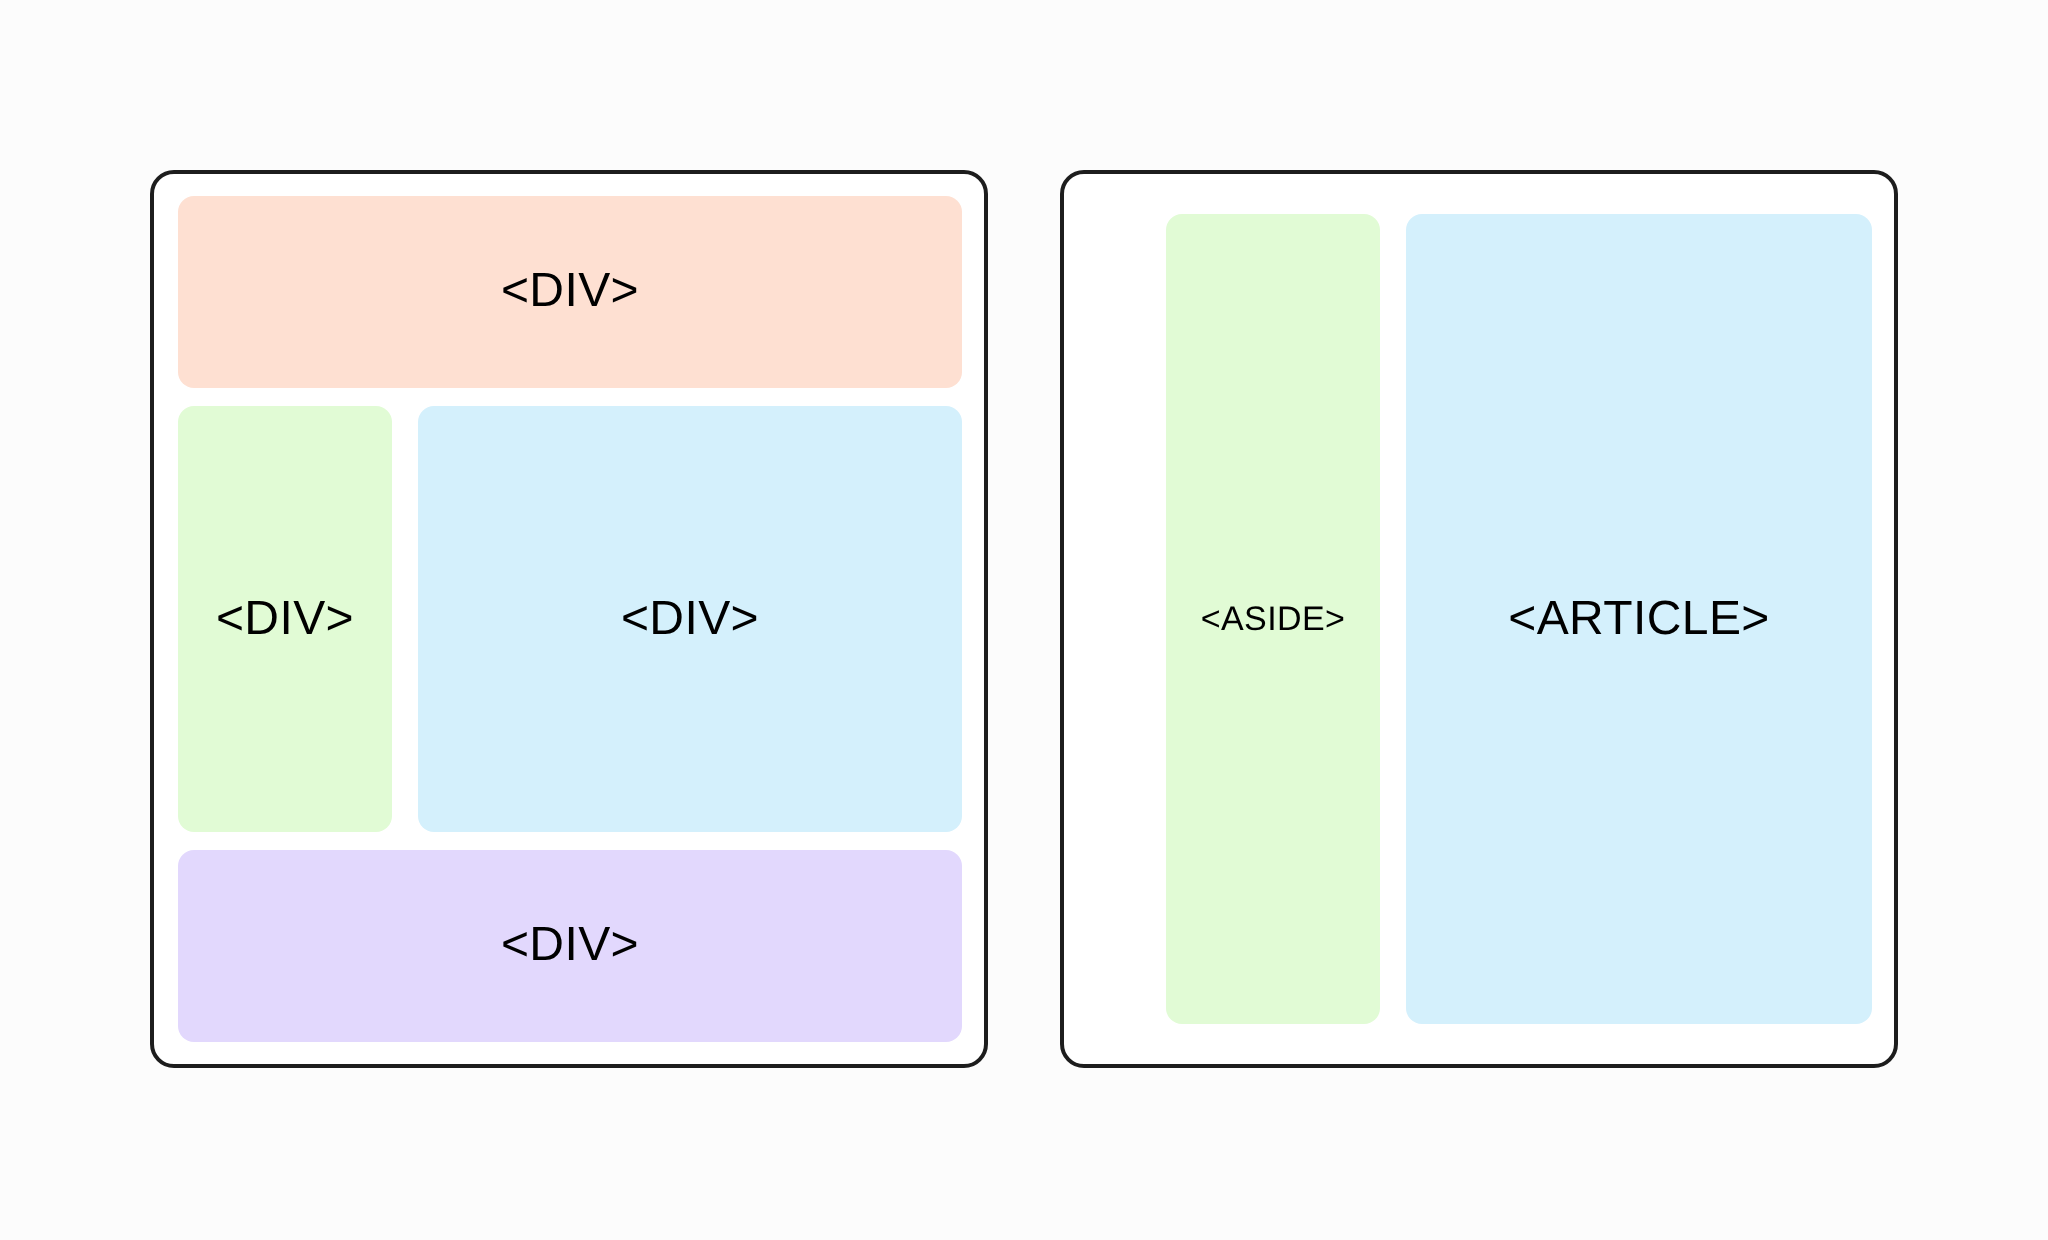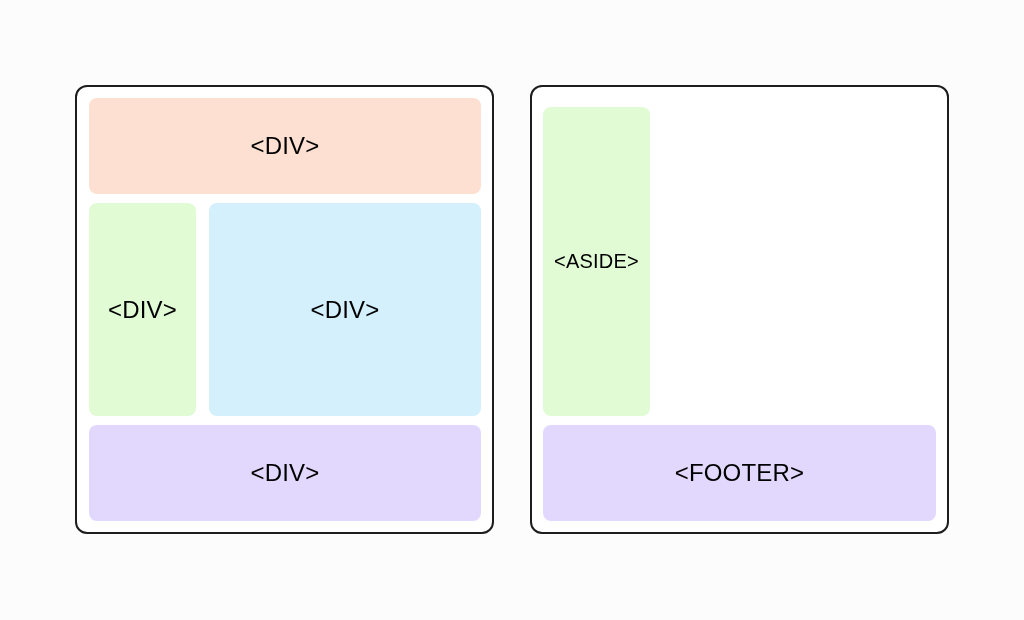--- a/index.html
+++ b/index.html
@@ -69,7 +69,7 @@
   .block.side-right { width: 107px; margin-right: 13px; }
   .block.main       { flex: 1 1 auto; }
 
-  .block.side-right { font-size: 20px; }
+  .block.side-right { font-size: 17px; margin-left: 40px; }
 
   
   .fill-peach  { background: #fee0d2; }

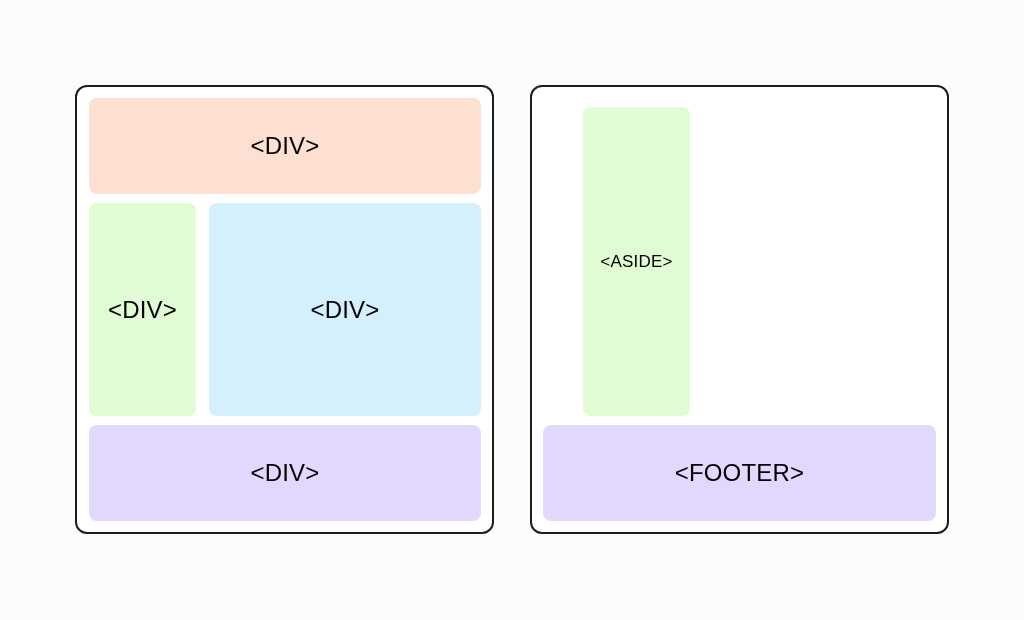--- a/index.html
+++ b/index.html
@@ -114,6 +114,7 @@
 
     <div class="middle-row">
       <div class="block side-right fill-green">&lt;ASIDE&gt;</div>
+      <div class="block main fill-blue">&lt;ARTICLE&gt;</div>
     </div>
 
     <div class="block footer fill-purple">&lt;FOOTER&gt;</div>

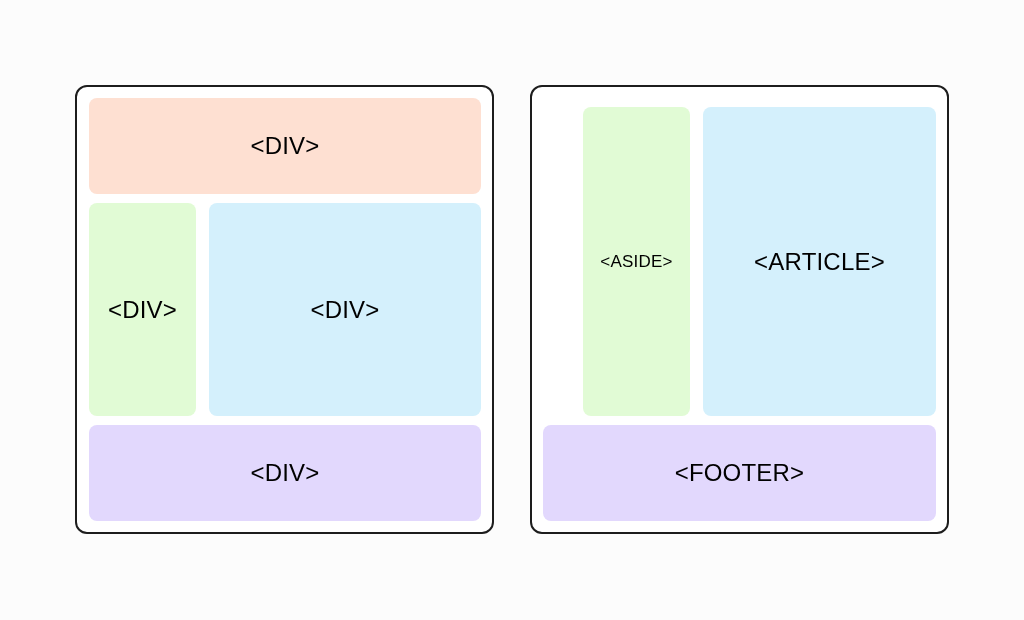--- a/index.html
+++ b/index.html
@@ -117,7 +117,6 @@
       <div class="block main fill-blue">&lt;ARTICLE&gt;</div>
     </div>
 
-    <div class="block footer fill-purple">&lt;FOOTER&gt;</div>
   </div>
 
 

